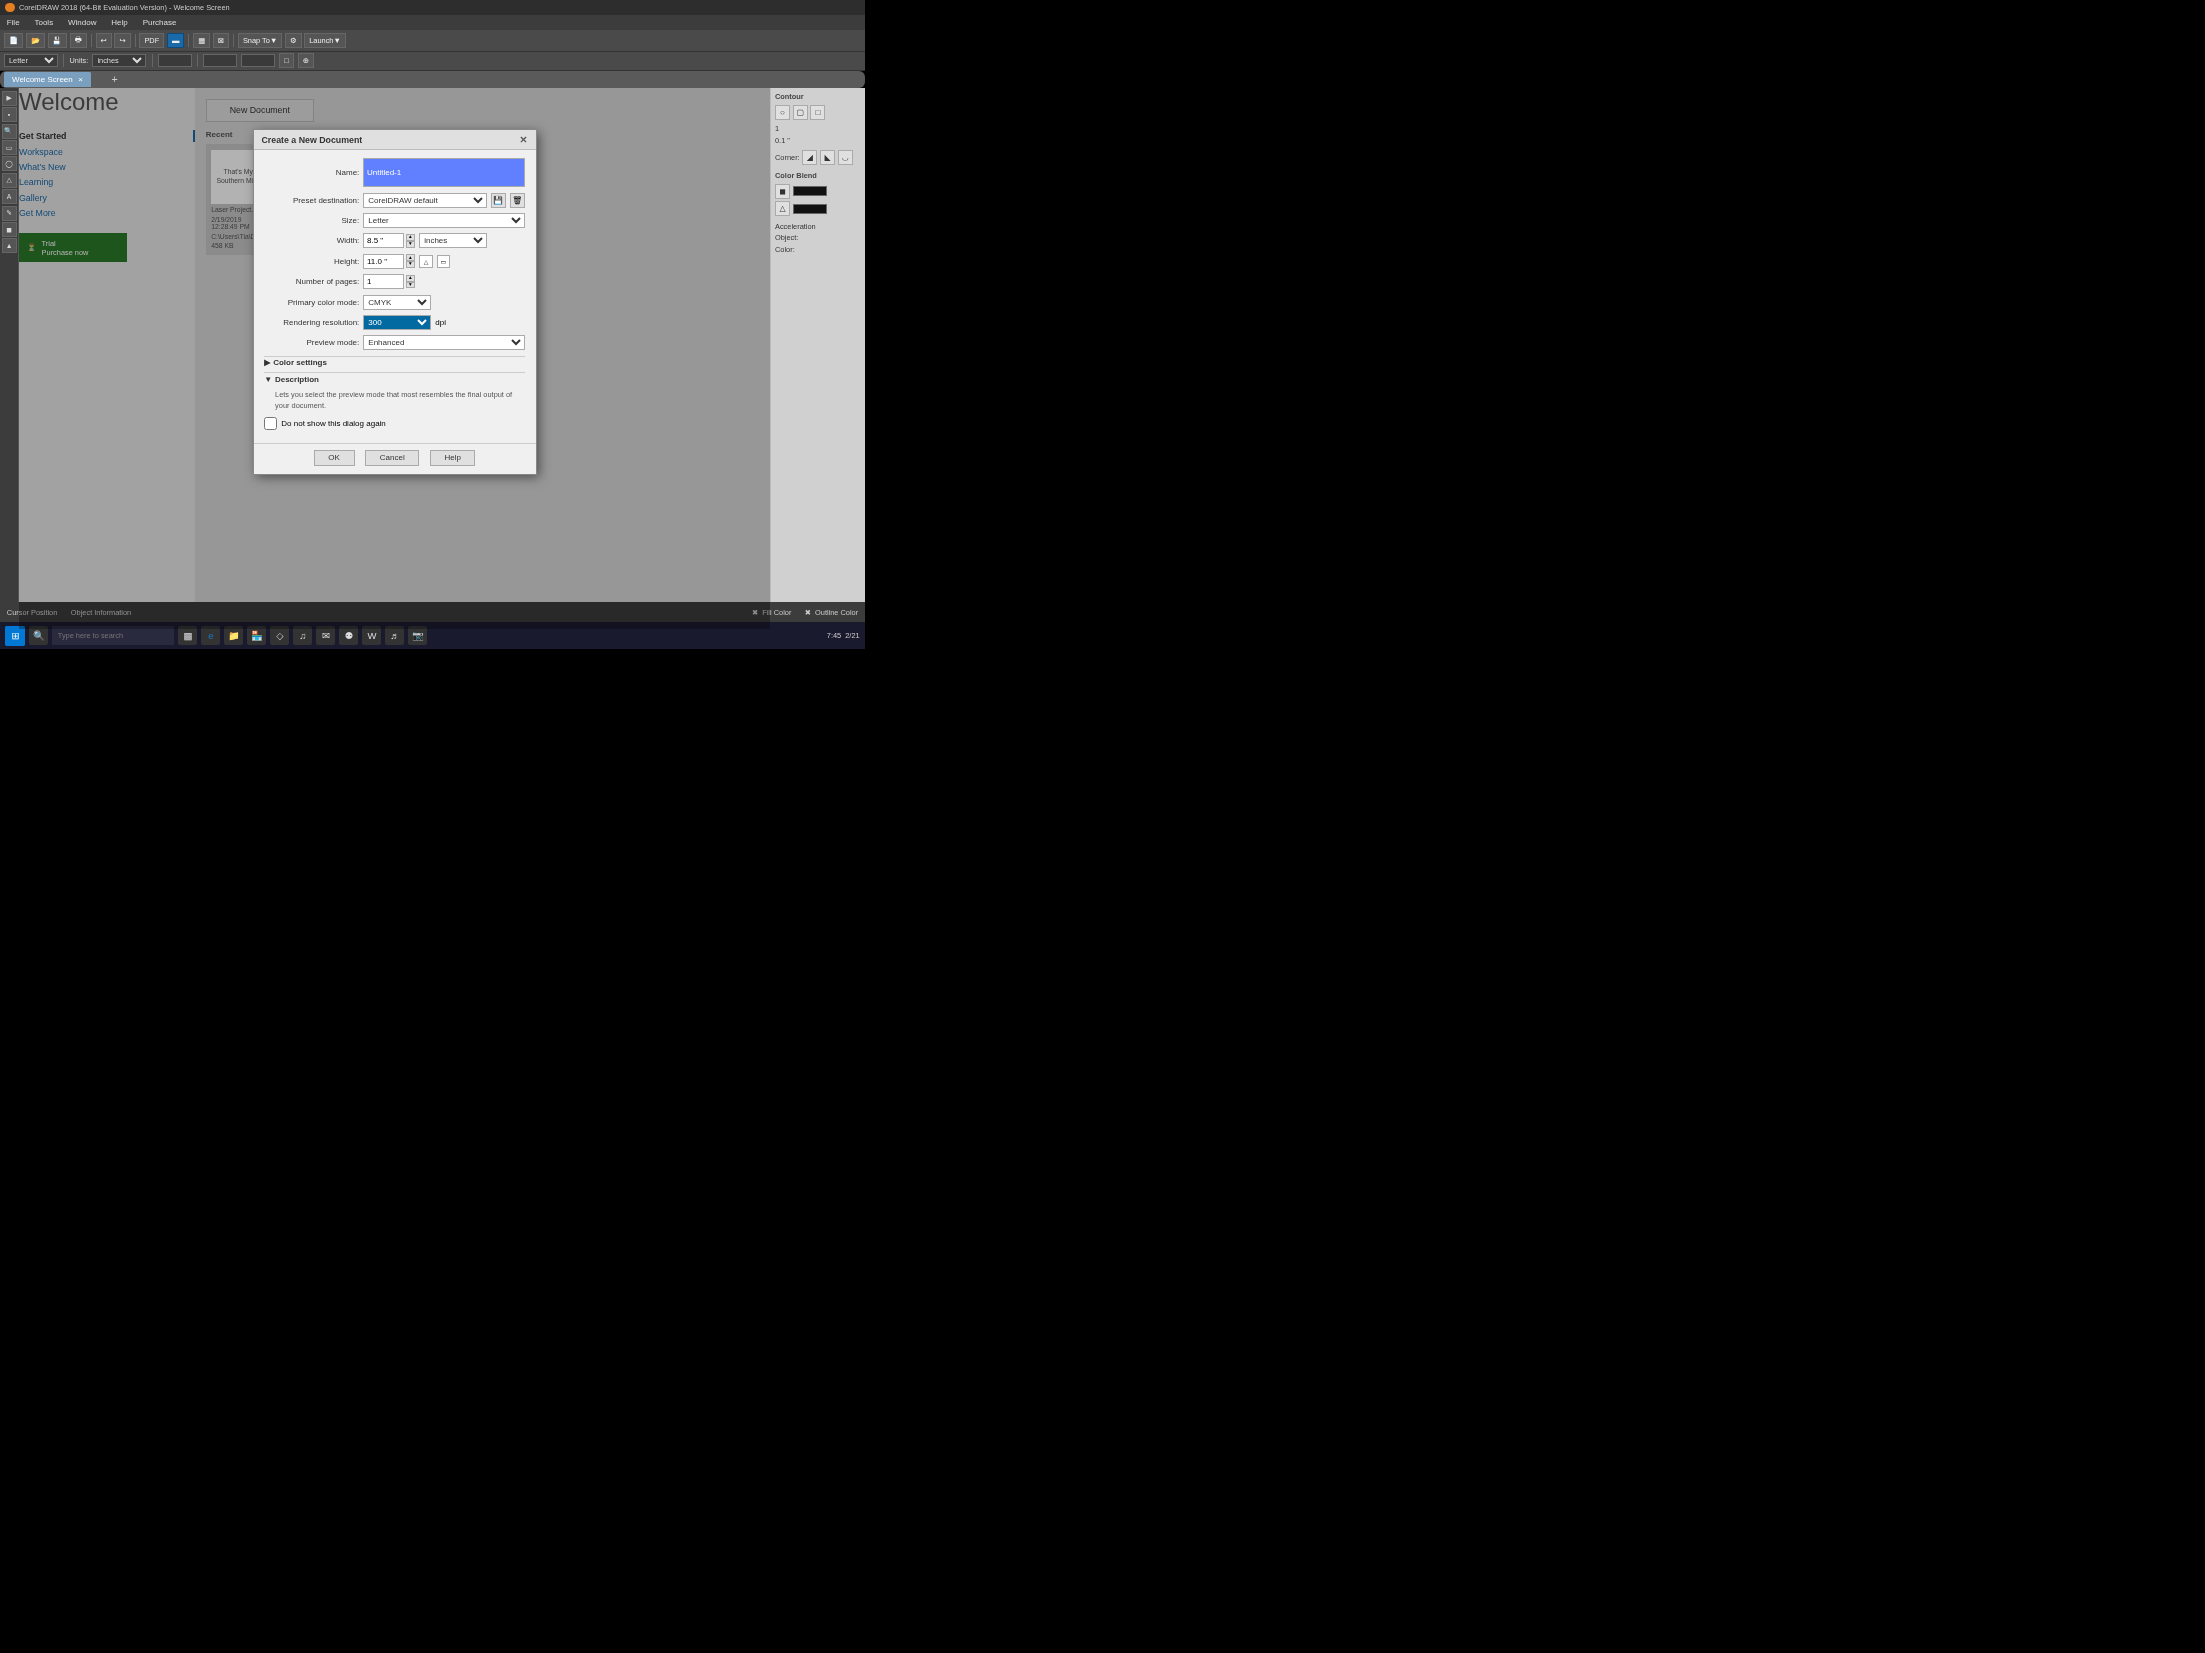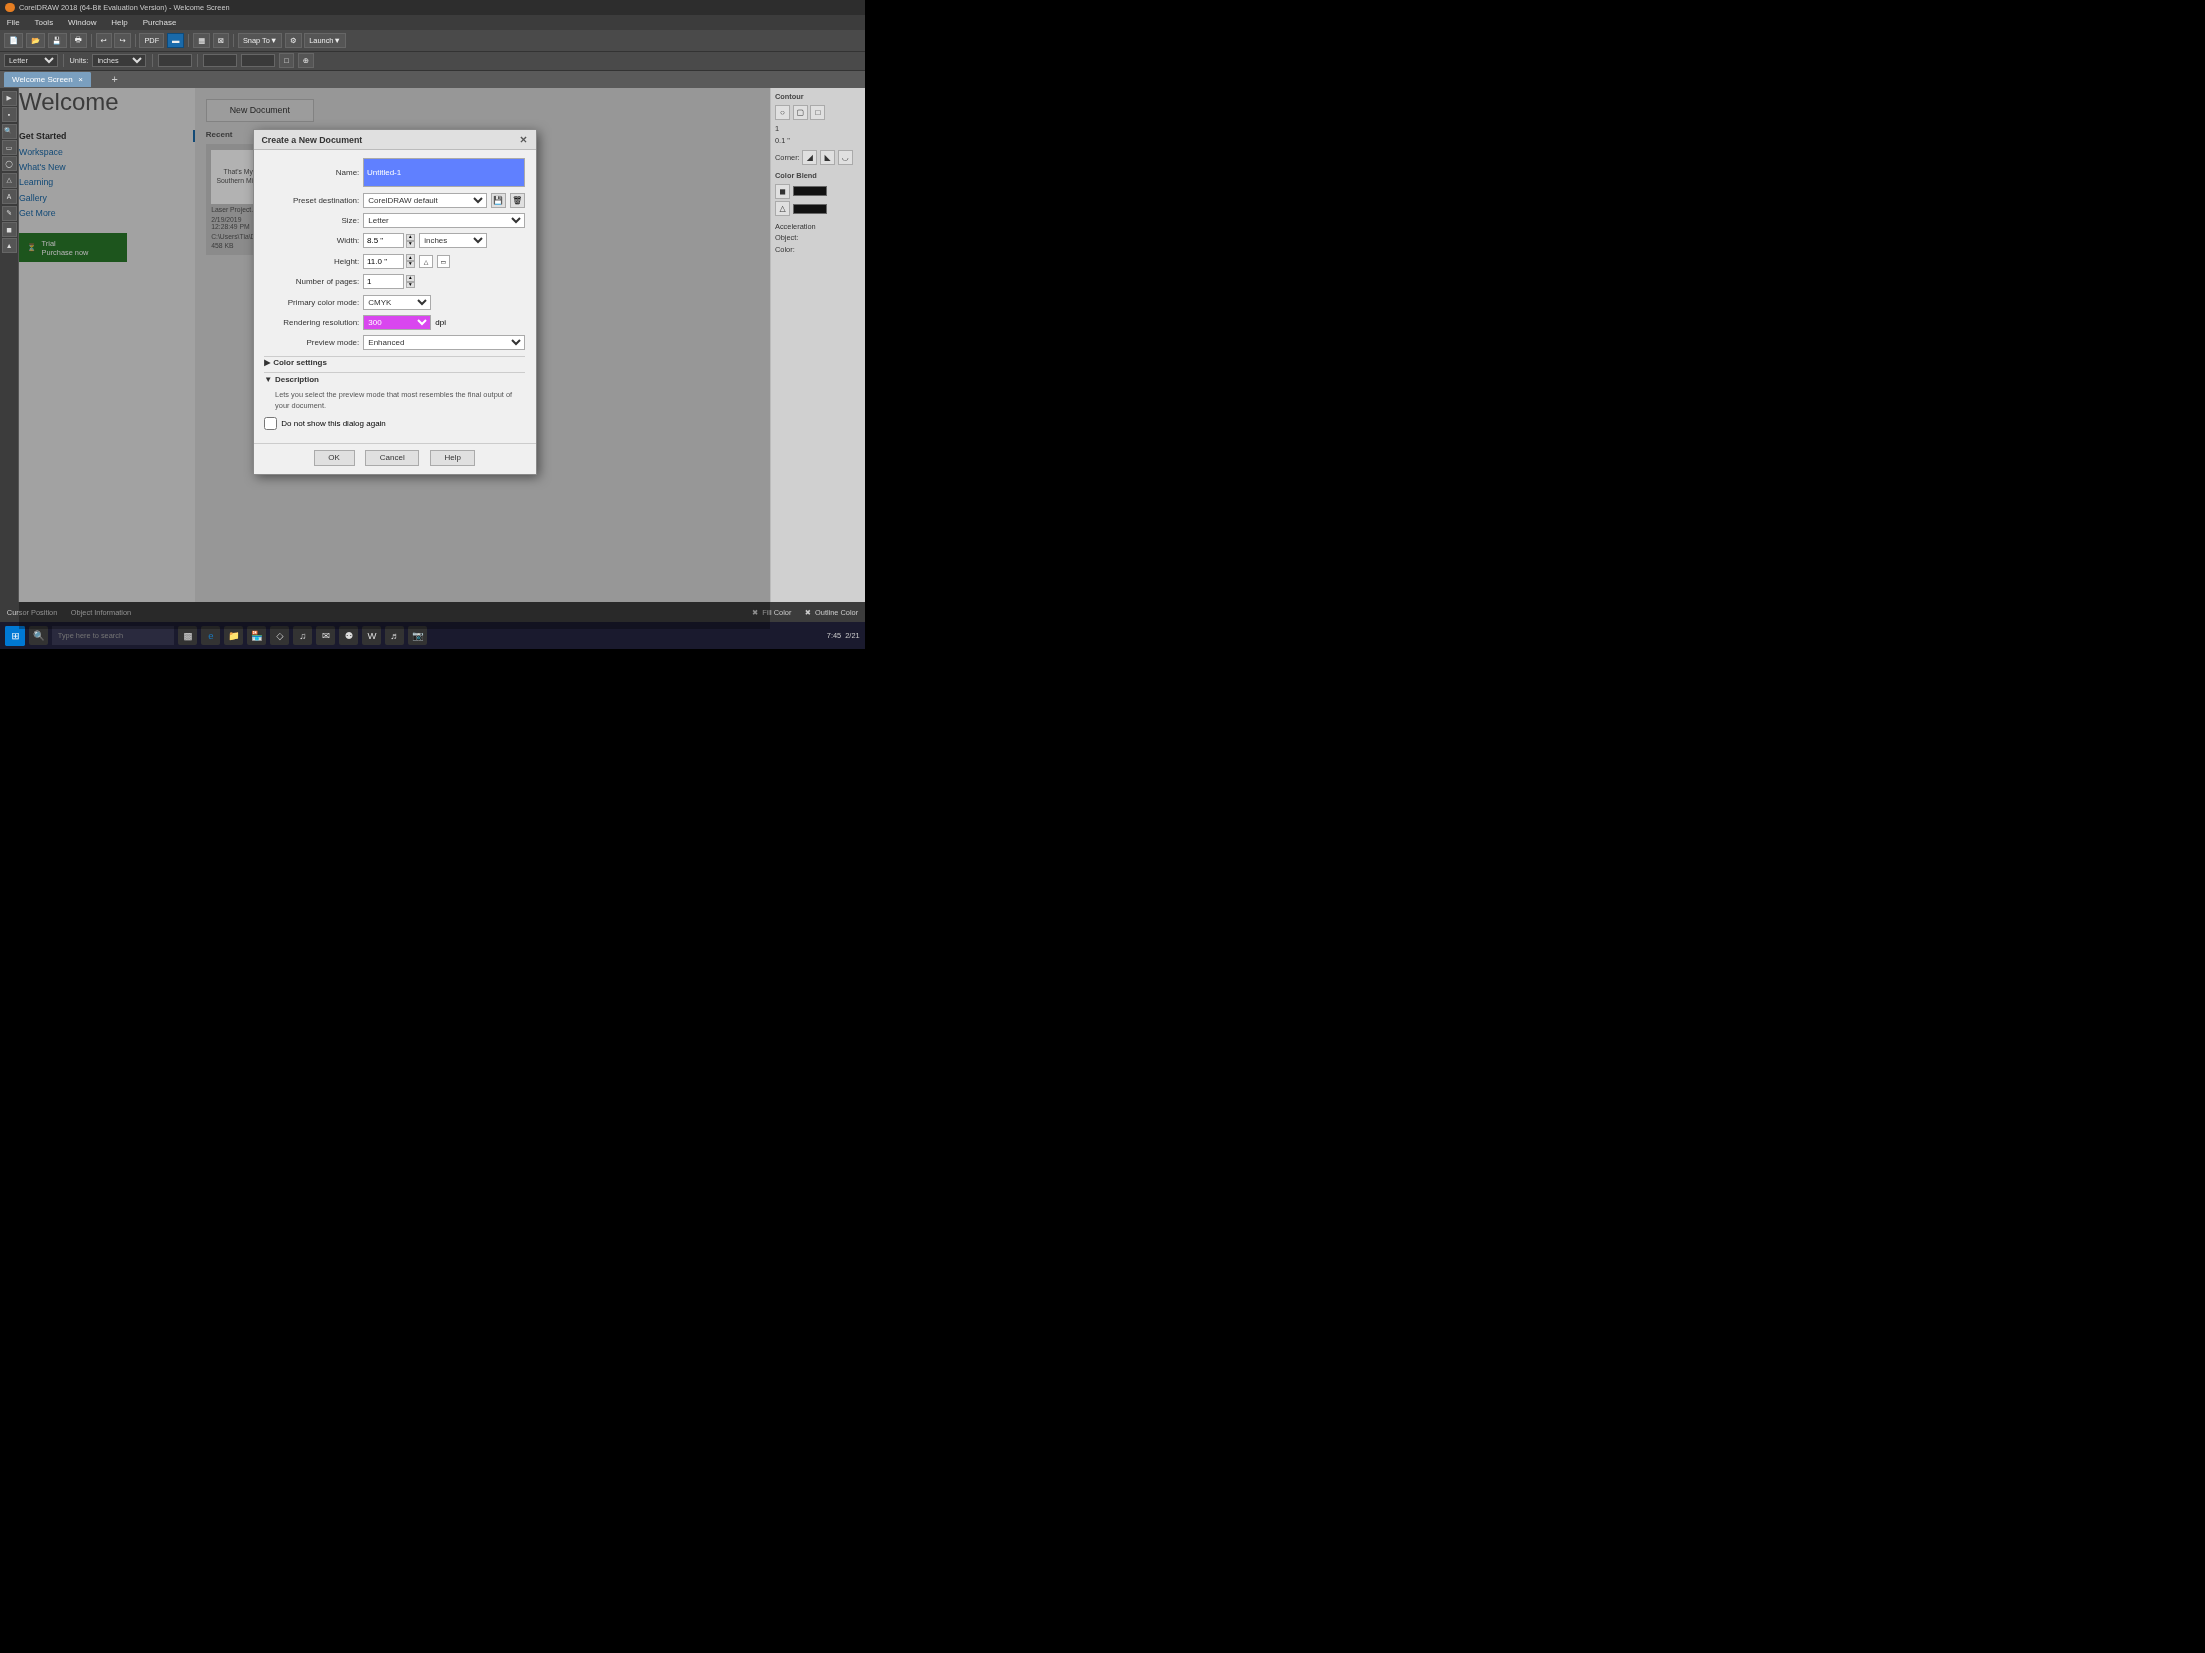--- a/index.html
+++ b/index.html
@@ -116,6 +116,7 @@
       align-items: center;
       padding: 0 4px;
       gap: 18px;
+      border-radius: 6px;
     }
     .tab-active {
       background: #7a9fbf;

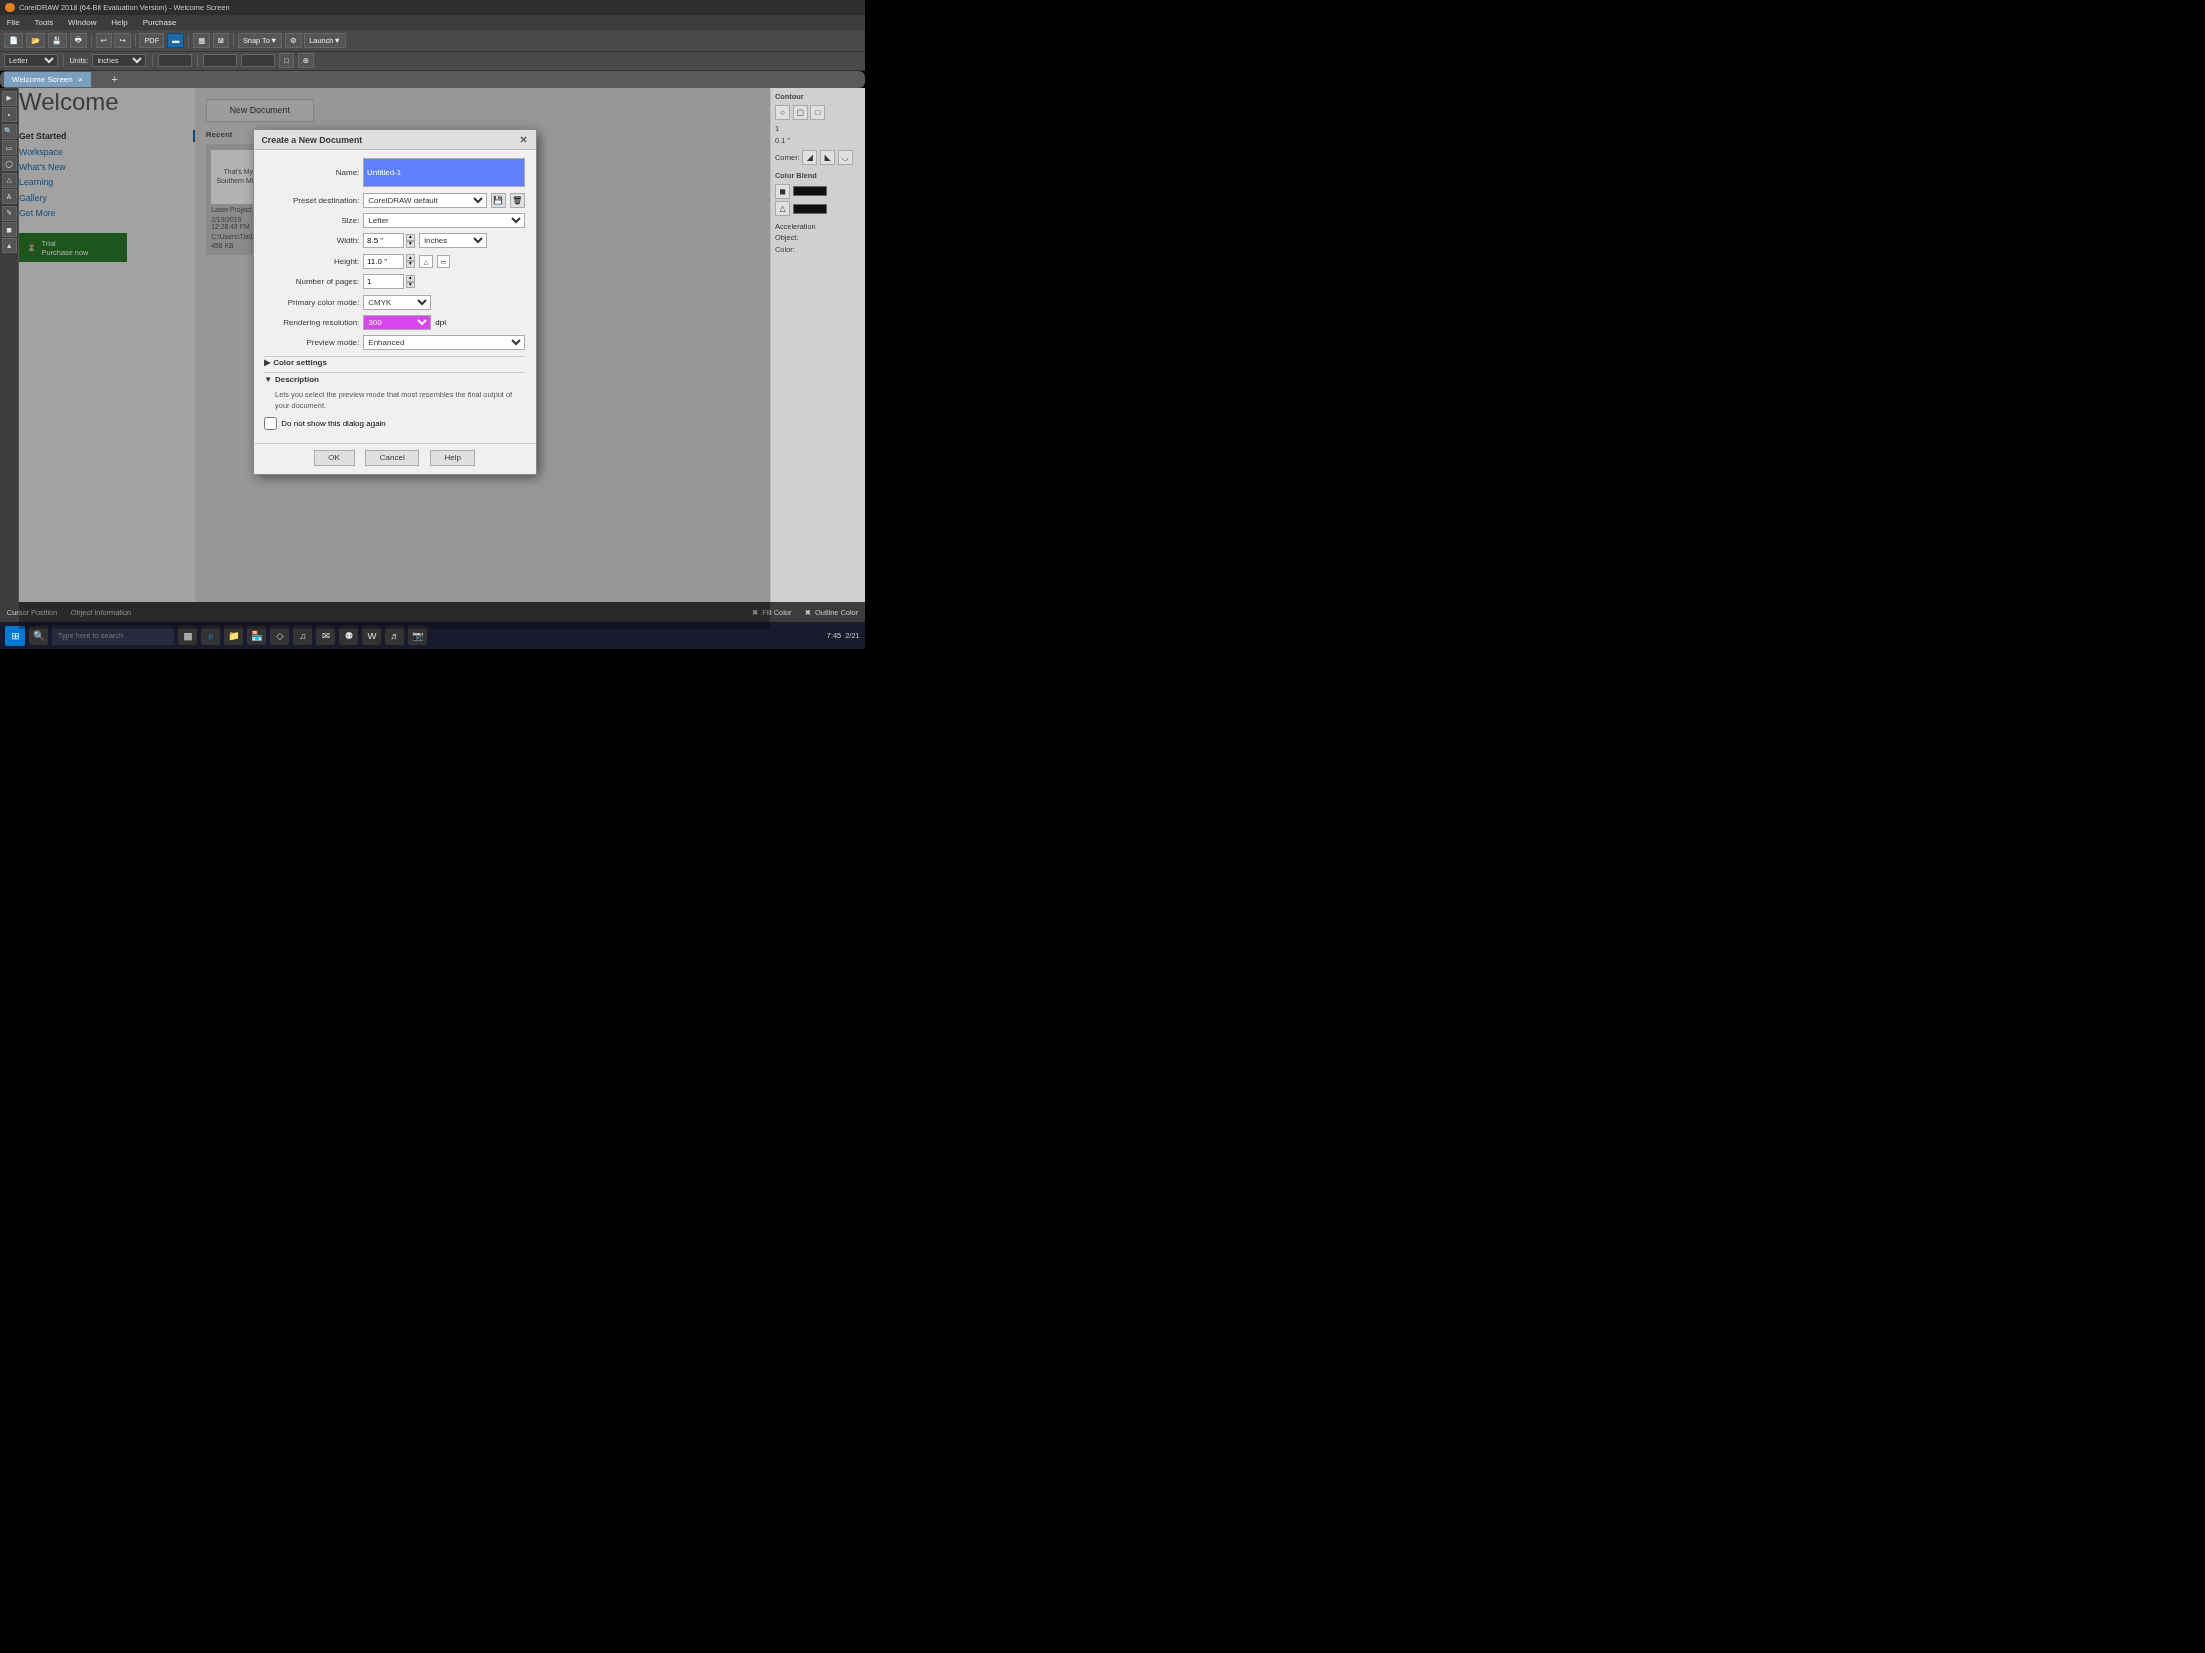--- a/index.html
+++ b/index.html
@@ -727,7 +727,7 @@
 
           <div class="form-row">
             <span class="form-label">Rendering resolution:</span>
-            <select class="form-select-sm" style="background:#d946ef;color:#fff;">
+            <select class="form-select-sm" style="background:#0369a1;color:#fff;">
               <option>300</option>
             </select>
             <span>dpi</span>

